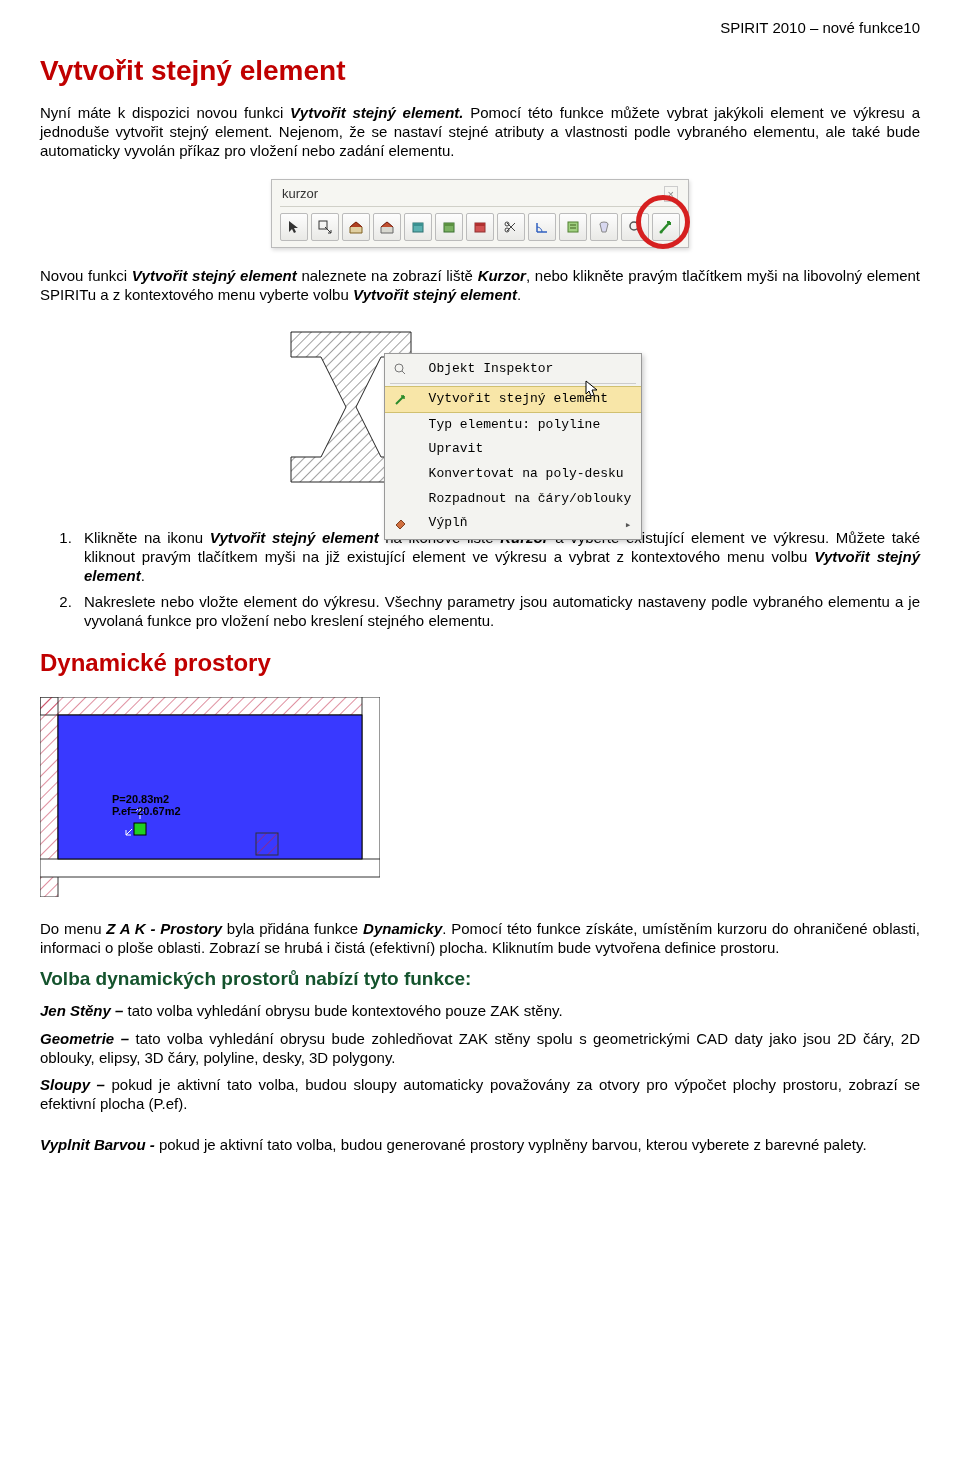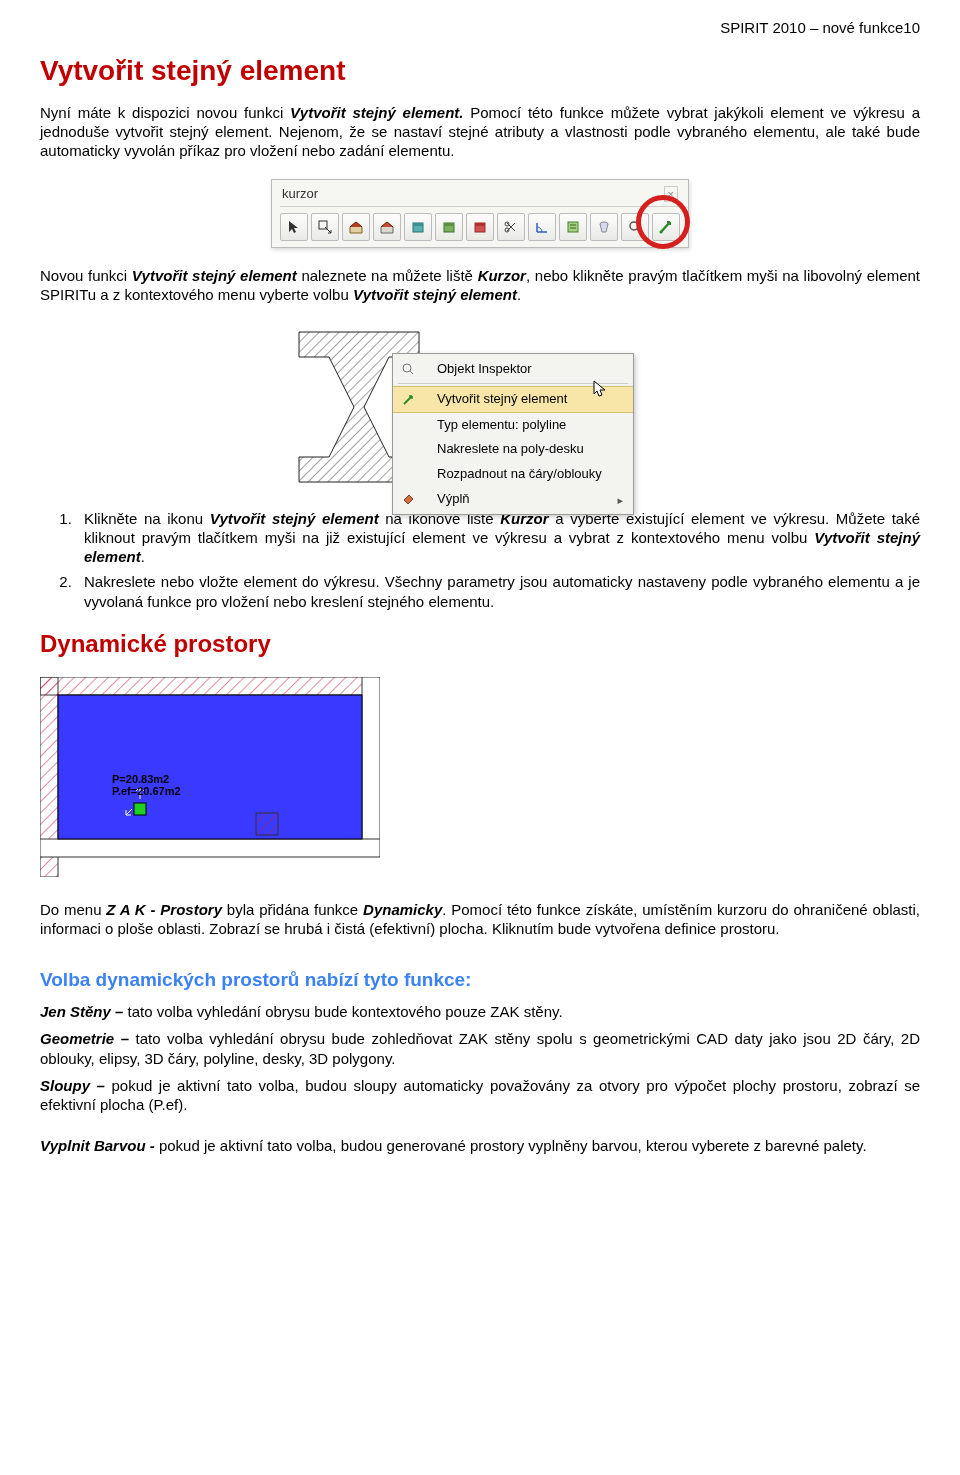--- a/index.html
+++ b/index.html
@@ -281,7 +281,7 @@
 </div>
 
 <p>
-  <span>Novou funkci </span><b>Vytvořit stejný element</b><span> naleznete na můžete liště </span><b>Kurzor</b><span>, nebo klikněte pravým tlačítkem myši na libovolný element SPIRITu a z kontextového menu vyberte volbu </span><b>Vytvořit stejný element</b><span>.</span>
+  <span>Novou funkci </span><b>Vytvořit stejný element</b><span> naleznete na zobrazí liště </span><b>Kurzor</b><span>, nebo klikněte pravým tlačítkem myši na libovolný element SPIRITu a z kontextového menu vyberte volbu </span><b>Vytvořit stejný element</b><span>.</span>
 </p>
 
 <div class="figure">

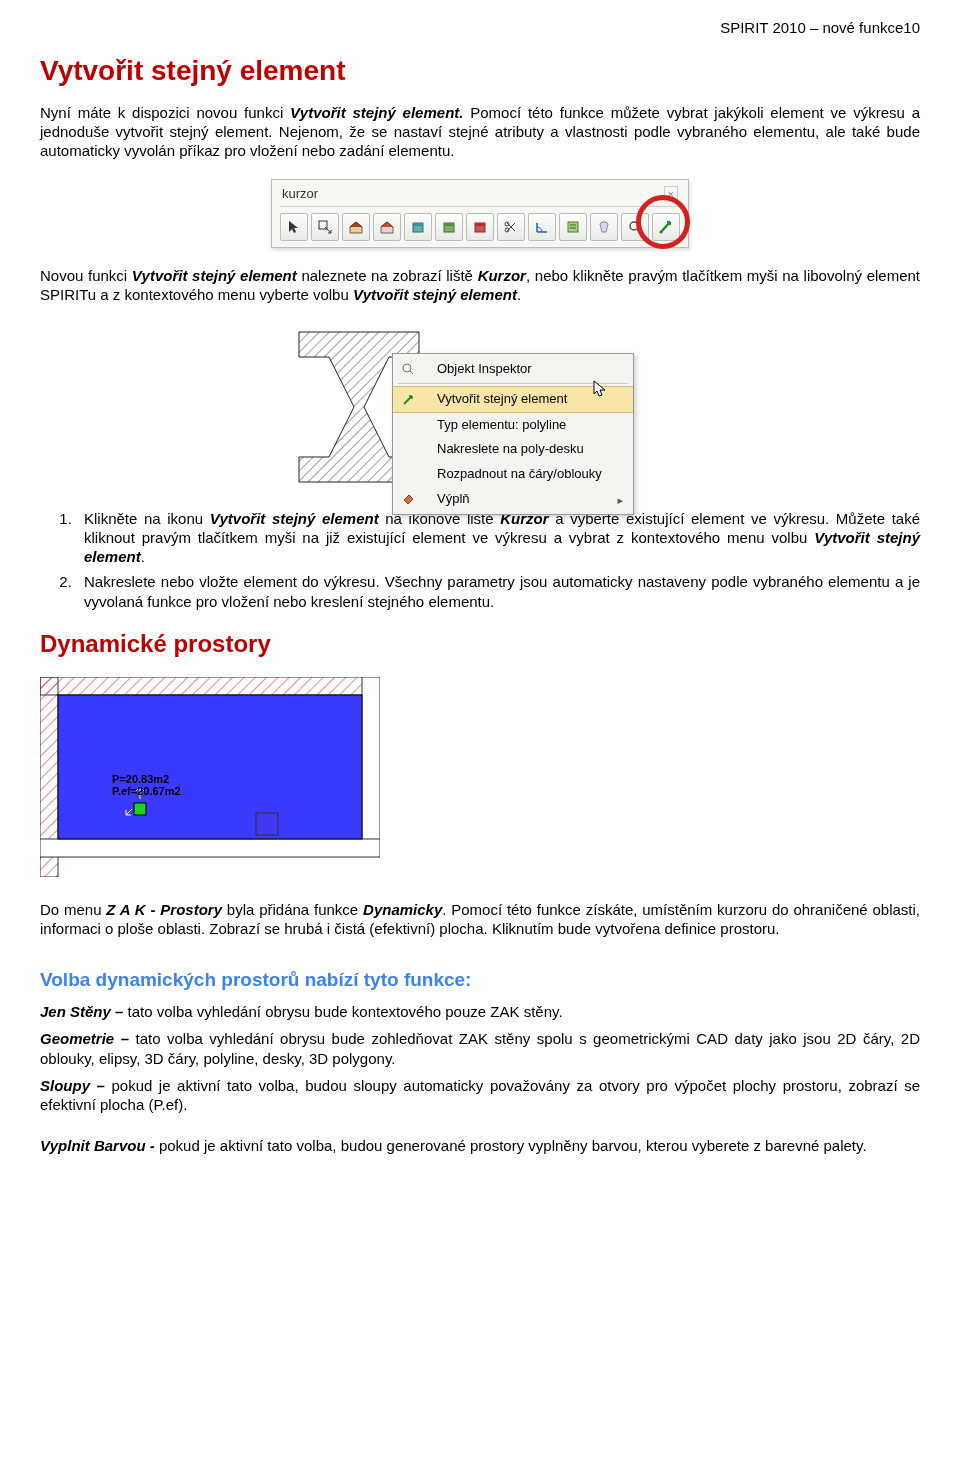--- a/index.html
+++ b/index.html
@@ -132,6 +132,7 @@
     align-items: flex-end;
     padding: 4px 10px 4px 6px;
     gap: 20px;
+    font-family: Liberation Mono, monospace;
   }
   .ctx-item.highlight {
     background: #f8e6a8;

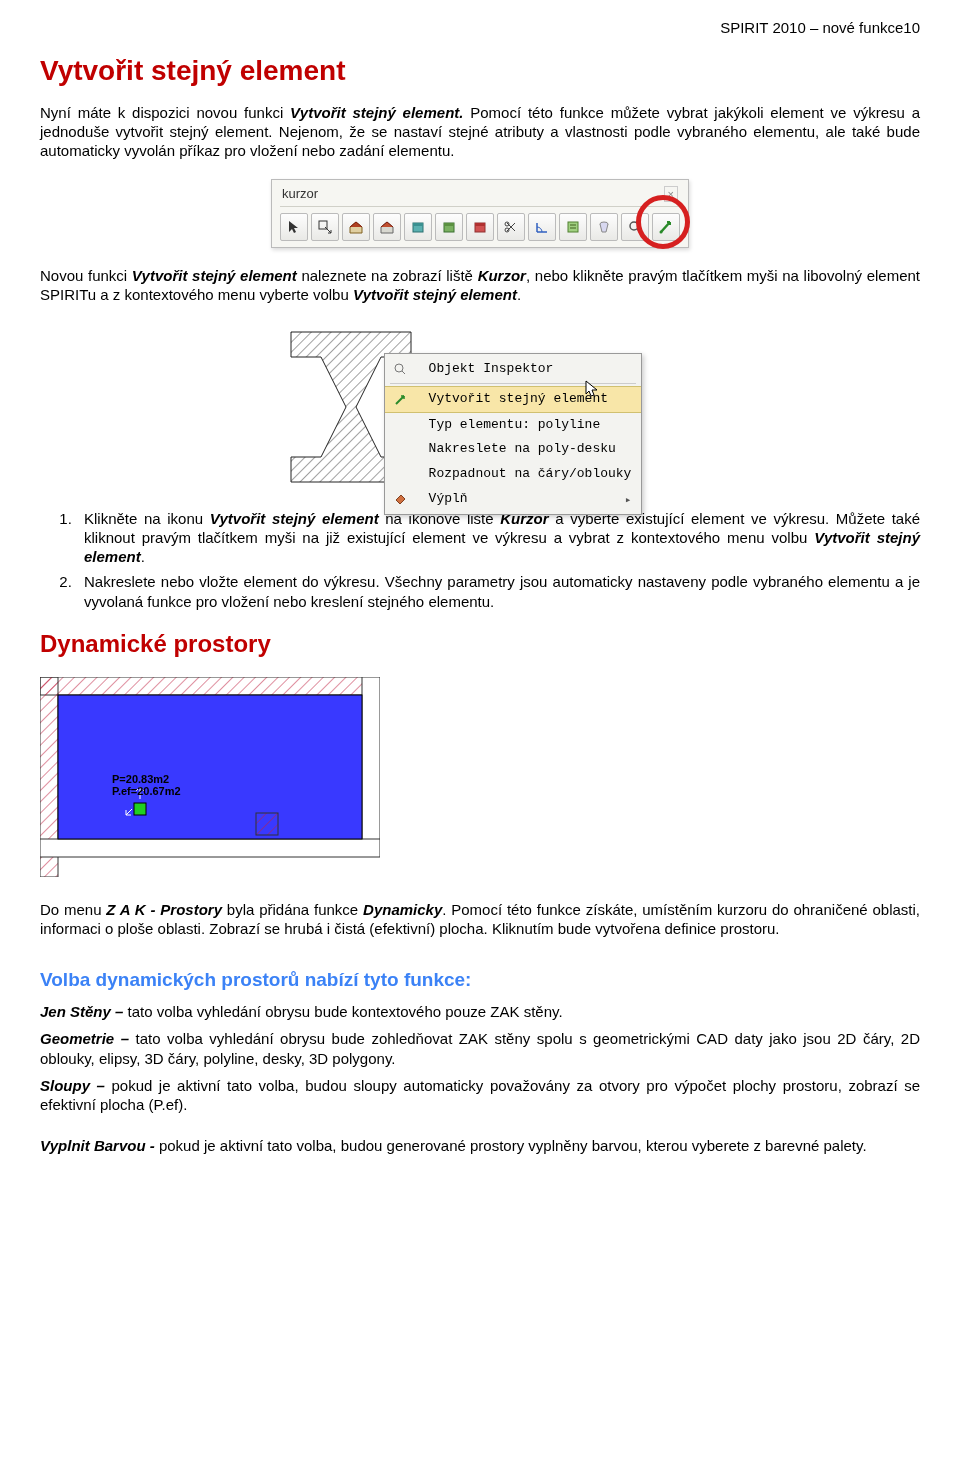--- a/index.html
+++ b/index.html
@@ -323,6 +323,10 @@
       </div>
       <div class="ctx-item">
         <span class="ctx-icon"></span>
+        <span>Upravit</span>
+      </div>
+      <div class="ctx-item">
+        <span class="ctx-icon"></span>
         <span>Nakreslete na poly-desku</span>
       </div>
       <div class="ctx-item">

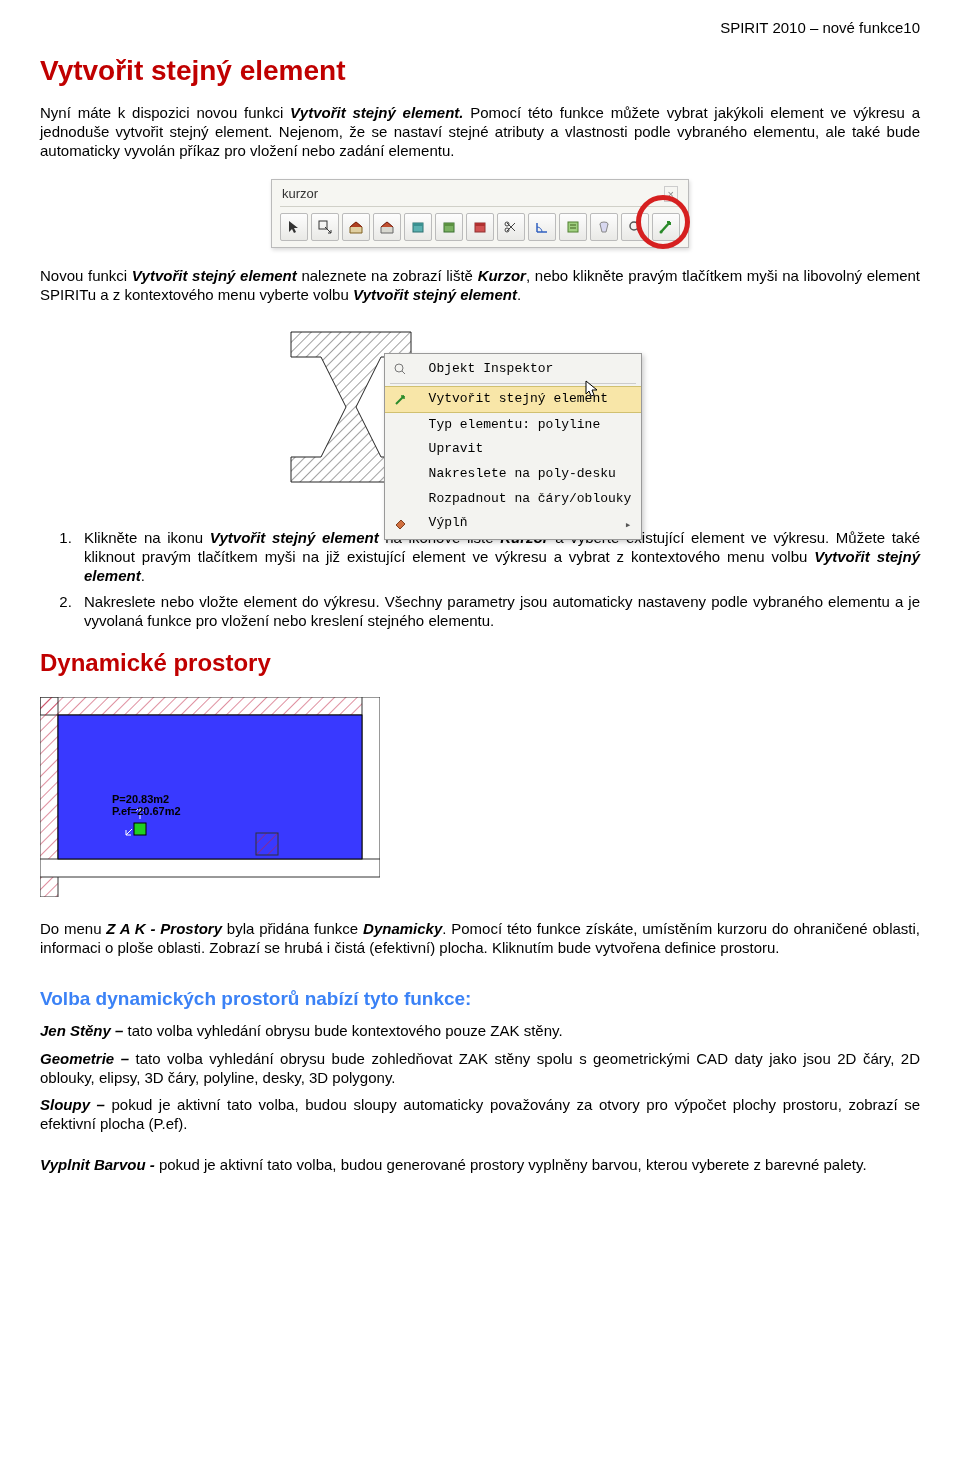--- a/index.html
+++ b/index.html
@@ -327,7 +327,7 @@
       </div>
       <div class="ctx-item">
         <span class="ctx-icon"></span>
-        <span>Nakreslete na poly-desku</span>
+        <span>Konvertovat na poly-desku</span>
       </div>
       <div class="ctx-item">
         <span class="ctx-icon"></span>

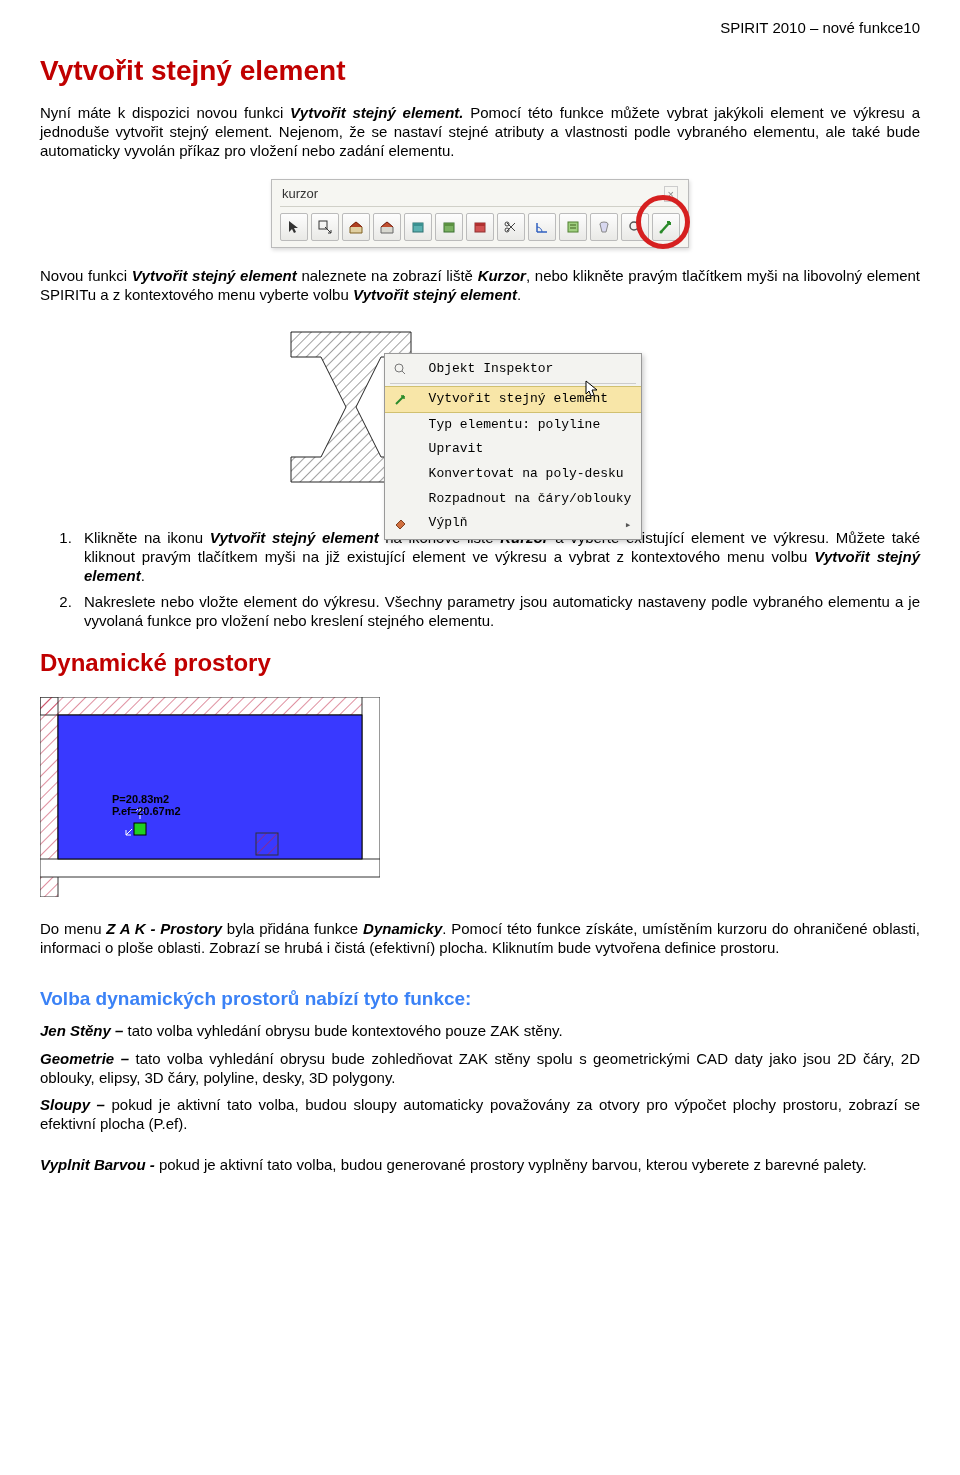--- a/index.html
+++ b/index.html
@@ -30,10 +30,10 @@
     margin: 18px 0 12px 0;
   }
   h3.black {
-    color: #3b82f6;
+    color: #14532d;
     font-size: 19px;
     font-weight: bold;
-    margin: 30px 0 10px 0;
+    margin: 10px 0 10px 0;
   }
   p {
     margin: 8px 0;

